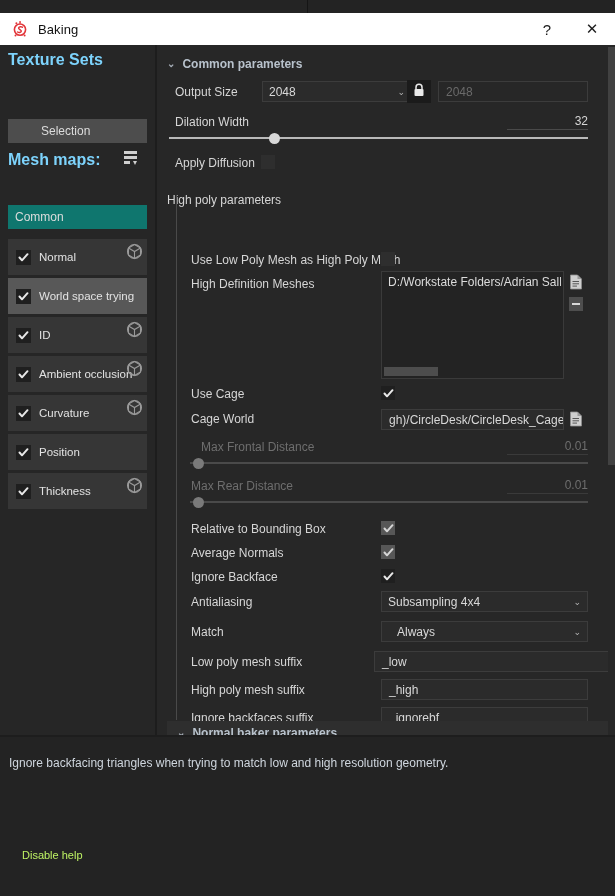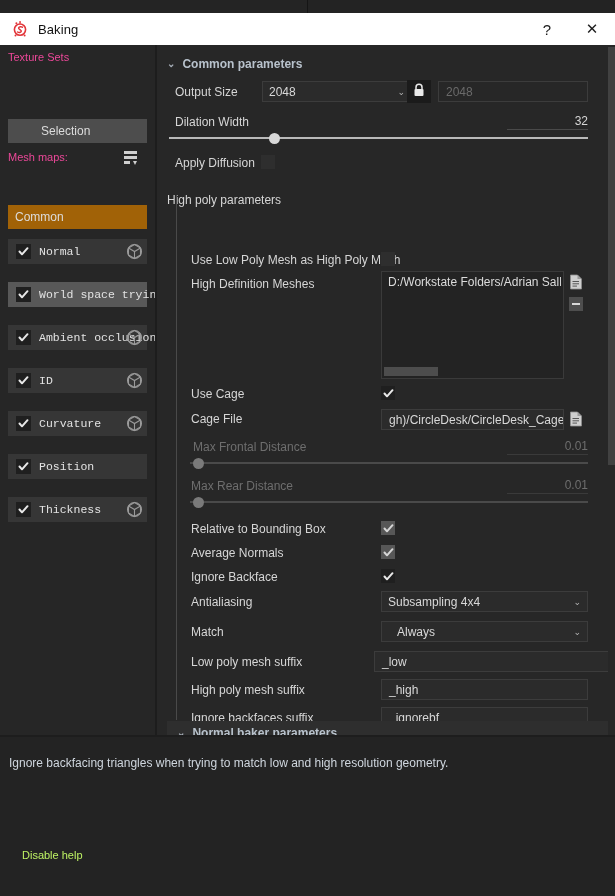--- a/index.html
+++ b/index.html
@@ -37,7 +37,7 @@
   
   .sidebar { position:absolute; left:0; top:0; width:155px; height:690px; background:#262626; }
   .side-title {
-    color:#ec4899; font-size:11px; font-weight:normal; padding-left:8px;
+    color:#7dd3fc; font-size:16px; font-weight:bold; padding-left:8px;
   }
   .side-title.ts { position:absolute; left:0; top:6px; }
   .side-title.mm { position:absolute; left:0; top:106px; }

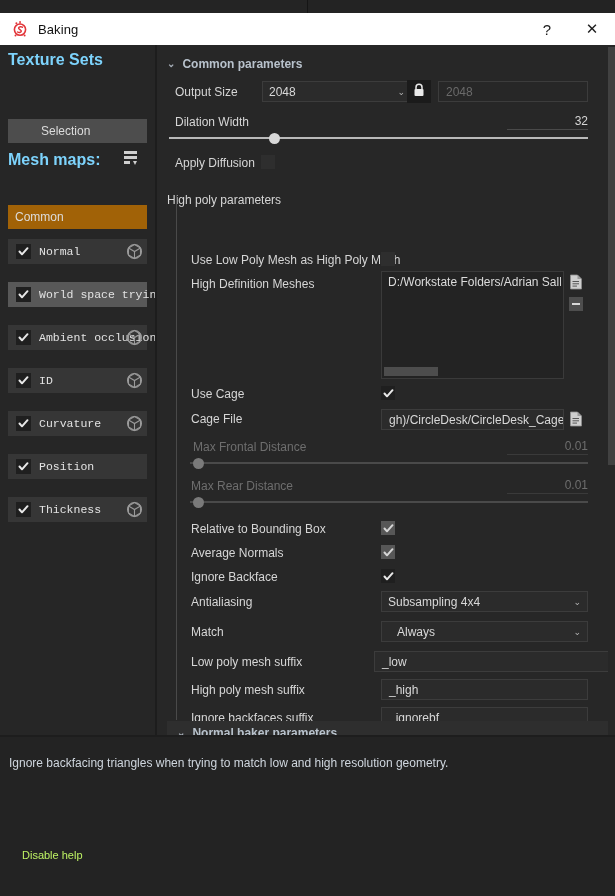--- a/index.html
+++ b/index.html
@@ -48,7 +48,7 @@
     display:flex; align-items:center; padding-left:7px;
   }
   .side-field.sel { top:74px;padding-left:33px; }
-  .side-field.common { top:160px; background:#a16207; }
+  .side-field.common { top:160px; background:#0f766e; }
 
   .map-list { position:absolute; left:8px; top:194px; width:139px; }
   .map-row {

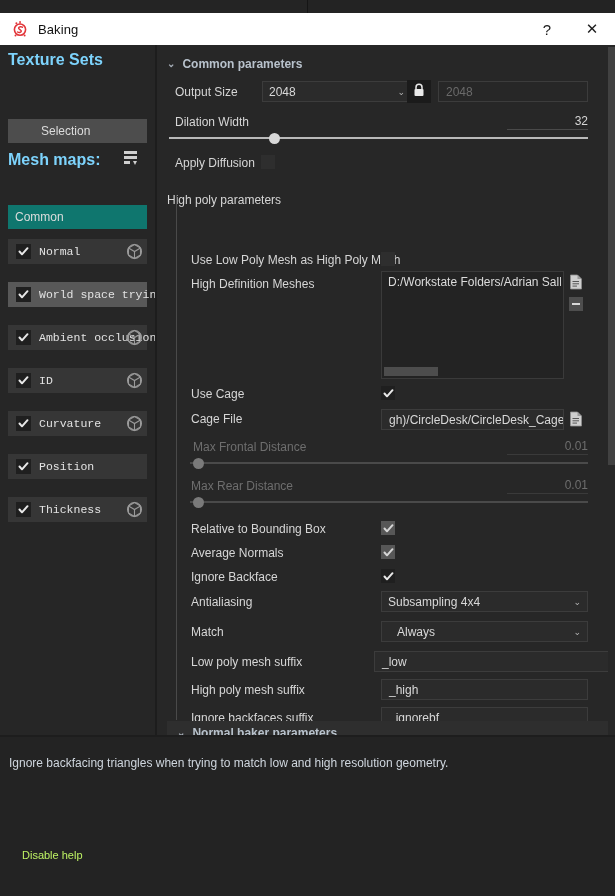--- a/index.html
+++ b/index.html
@@ -52,8 +52,8 @@
 
   .map-list { position:absolute; left:8px; top:194px; width:139px; }
   .map-row {
-    position:relative; height:25px; margin-bottom:18px; background:#363636;
-    display:flex; align-items:center;font-family:Liberation Mono, monospace;
+    position:relative; height:36px; margin-bottom:3px; background:#363636;
+    display:flex; align-items:center;
   }
   .map-row.alt { background:#585858; }
   .map-chk {

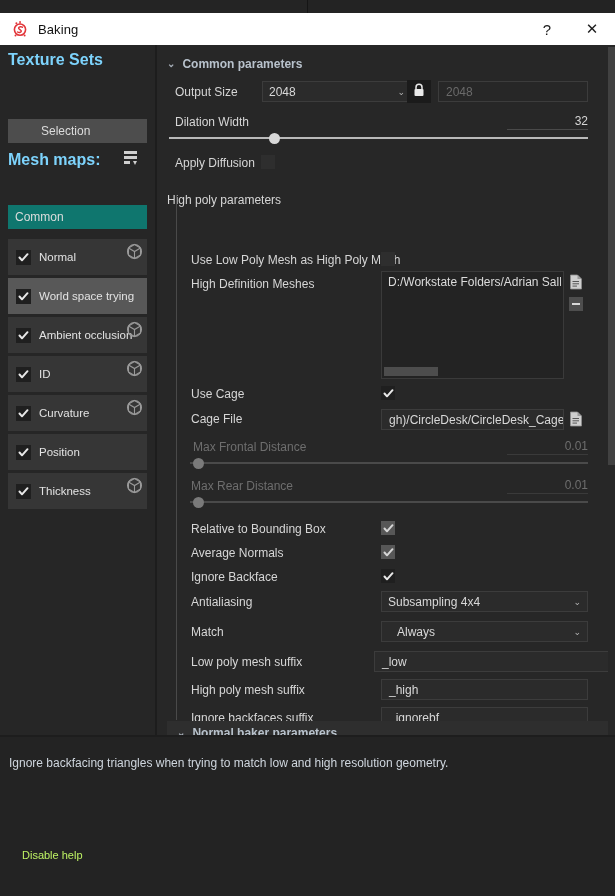--- a/index.html
+++ b/index.html
@@ -238,6 +238,22 @@
                 <path d="M1.5 5.5 L4 8.3 L9.5 2.2" fill="none" stroke="#e8e8e8" stroke-width="2" stroke-linecap="round" stroke-linejoin="round"></path>
               </svg>
           </span>
+          <span class="map-label">ID</span>
+          <span class="map-mesh">
+            <svg width="17" height="17" viewBox="0 0 17 17">
+              <circle cx="8.5" cy="8.5" r="7" fill="none" stroke="#9a9a9a" stroke-width="1.1"></circle>
+              <path d="M8.5 1.5 L14.5 5 L14.5 12 L8.5 15.5 L2.5 12 L2.5 5 Z" fill="none" stroke="#9a9a9a" stroke-width="1.1"></path>
+              <path d="M2.5 5 L8.5 8.5 L14.5 5 M8.5 8.5 L8.5 15.5" fill="none" stroke="#9a9a9a" stroke-width="1.1"></path>
+            </svg>
+          </span>
+        </div>
+
+        <div class="map-row">
+          <span class="map-chk">
+            <svg width="11" height="11" viewBox="0 0 11 11">
+                <path d="M1.5 5.5 L4 8.3 L9.5 2.2" fill="none" stroke="#e8e8e8" stroke-width="2" stroke-linecap="round" stroke-linejoin="round"></path>
+              </svg>
+          </span>
           <span class="map-label">Ambient occlusion</span>
           <span class="map-mesh">
             <svg width="17" height="17" viewBox="0 0 17 17">
@@ -254,22 +270,6 @@
                 <path d="M1.5 5.5 L4 8.3 L9.5 2.2" fill="none" stroke="#e8e8e8" stroke-width="2" stroke-linecap="round" stroke-linejoin="round"></path>
               </svg>
           </span>
-          <span class="map-label">ID</span>
-          <span class="map-mesh">
-            <svg width="17" height="17" viewBox="0 0 17 17">
-              <circle cx="8.5" cy="8.5" r="7" fill="none" stroke="#9a9a9a" stroke-width="1.1"></circle>
-              <path d="M8.5 1.5 L14.5 5 L14.5 12 L8.5 15.5 L2.5 12 L2.5 5 Z" fill="none" stroke="#9a9a9a" stroke-width="1.1"></path>
-              <path d="M2.5 5 L8.5 8.5 L14.5 5 M8.5 8.5 L8.5 15.5" fill="none" stroke="#9a9a9a" stroke-width="1.1"></path>
-            </svg>
-          </span>
-        </div>
-
-        <div class="map-row">
-          <span class="map-chk">
-            <svg width="11" height="11" viewBox="0 0 11 11">
-                <path d="M1.5 5.5 L4 8.3 L9.5 2.2" fill="none" stroke="#e8e8e8" stroke-width="2" stroke-linecap="round" stroke-linejoin="round"></path>
-              </svg>
-          </span>
           <span class="map-label">Curvature</span>
           <span class="map-mesh">
             <svg width="17" height="17" viewBox="0 0 17 17">

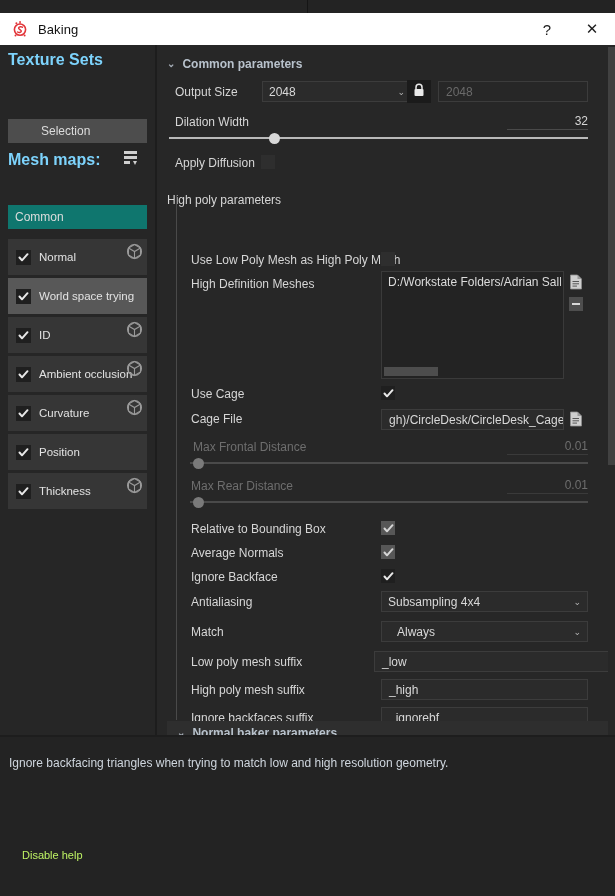--- a/index.html
+++ b/index.html
@@ -376,7 +376,7 @@
           </svg>
       </div>
 
-      <div class="row-label" style="left:34px; top:367px;">Cage File</div>
+      <div class="row-label" style="left:34px; top:367px;">Cage World</div>
       <div class="txtfield" style="left:224px; top:364px; width:183px;">
         <span>gh)/CircleDesk/CircleDesk_Cage.fbx</span>
       </div>

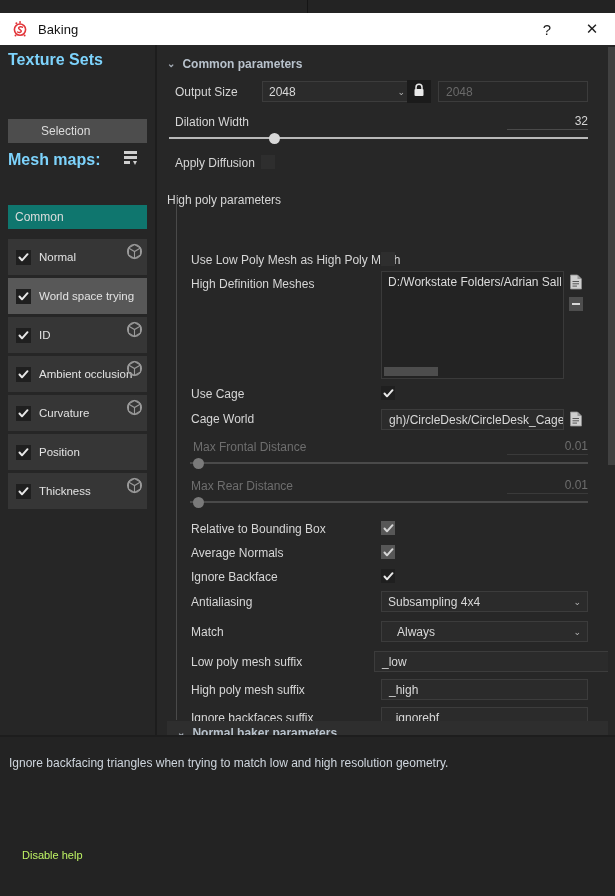--- a/index.html
+++ b/index.html
@@ -388,7 +388,7 @@
         </svg>
       </div>
 
-      <div class="row-label dim" style="left:36px; top:395px;">Max Frontal Distance</div>
+      <div class="row-label dim" style="left:44px; top:395px;">Max Frontal Distance</div>
       <div class="valnum dim" style="left:350px; top:394px; width:81px;">0.01</div>
       <div class="slider" style="left:33px; top:412px; width:398px;">
         <div class="bar dim"></div>

